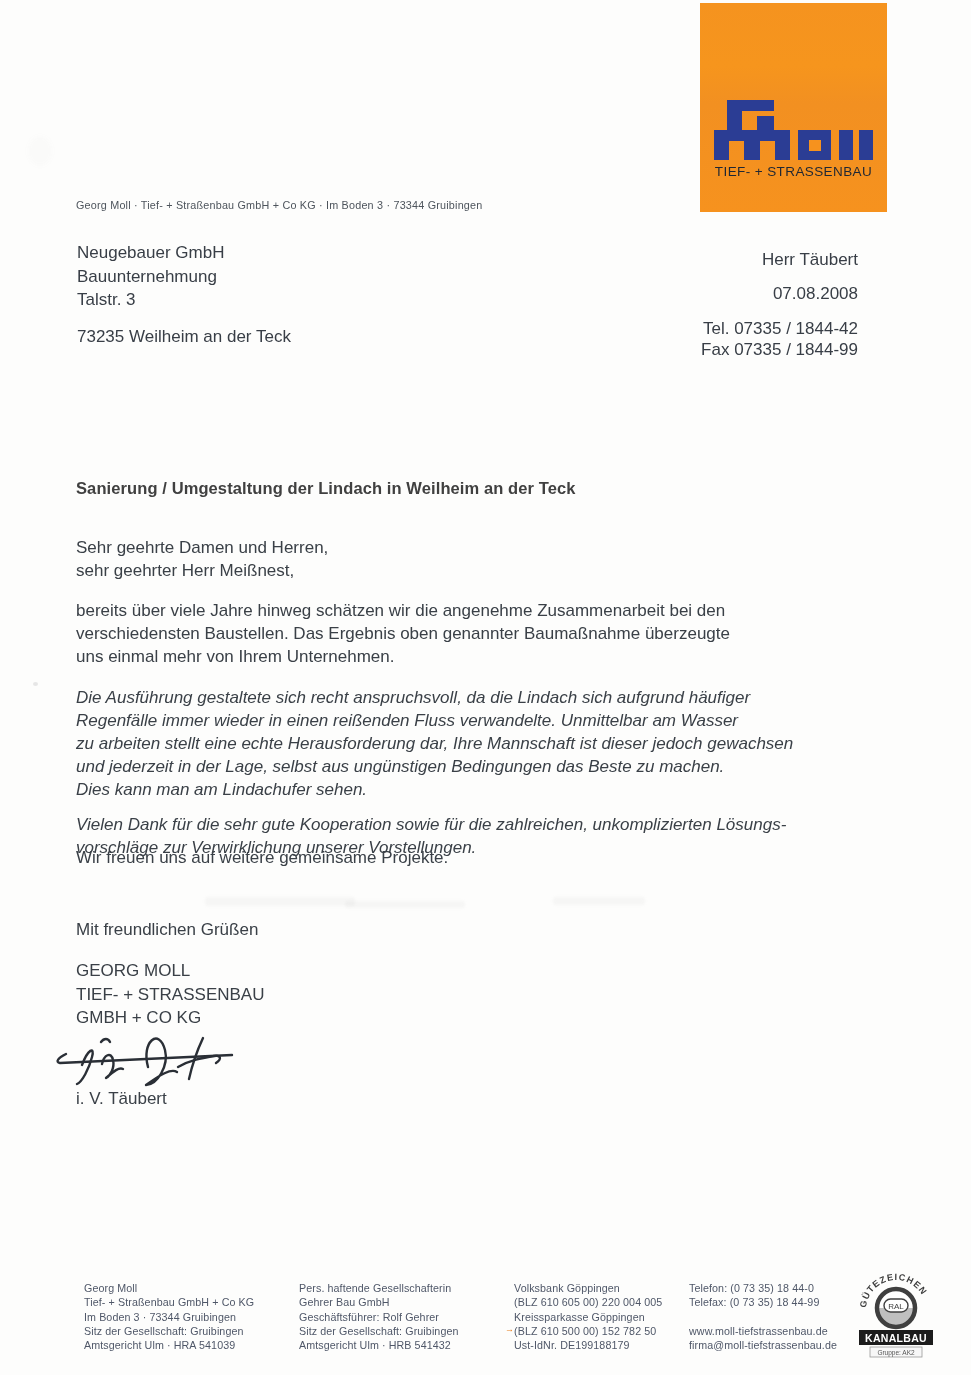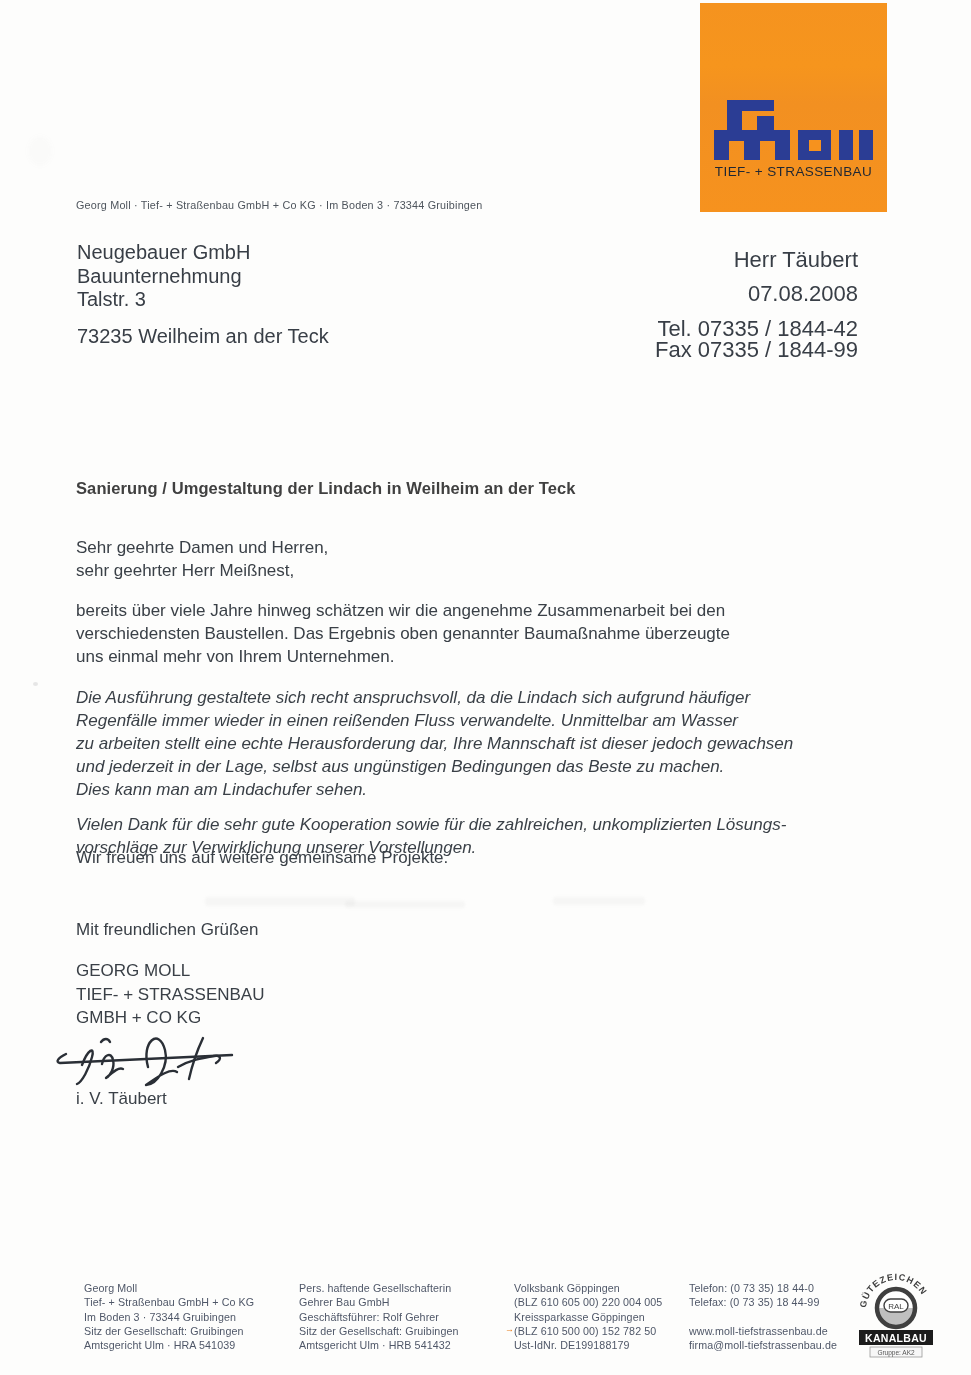--- a/index.html
+++ b/index.html
@@ -33,7 +33,7 @@
   }
 
   
-  .recipient { left:77px; top:241px; font-size:20px; line-height:23.5px; color:#383e46; }
+  .recipient { left:77px; top:241px; font-size:17px; line-height:23.5px; color:#383e46; }
   .recipient .city { margin-top:13px; }
   .meta { right:113px; top:249px; text-align:right; font-size:22px; line-height:21px; color:#383e46; }
   .meta .date { margin-top:13px; }

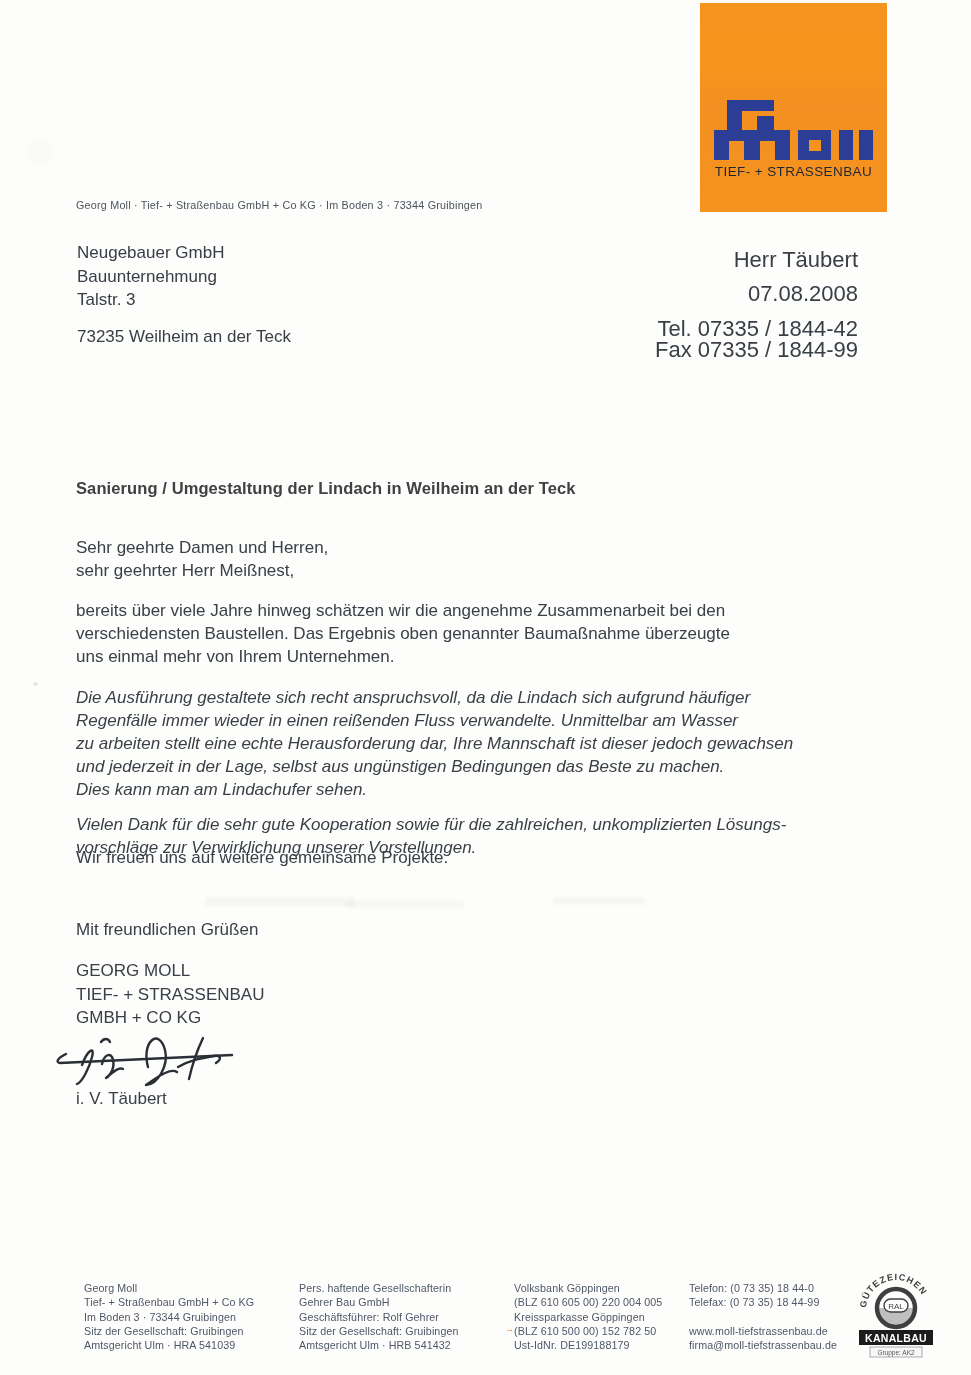--- a/index.html
+++ b/index.html
@@ -35,7 +35,7 @@
   
   .recipient { left:77px; top:241px; font-size:17px; line-height:23.5px; color:#383e46; }
   .recipient .city { margin-top:13px; }
-  .meta { right:113px; top:249px; text-align:right; font-size:22px; line-height:21px; color:#383e46; }
+  .meta { right:113px; top:249px; text-align:right; font-size:17px; line-height:21px; color:#383e46; }
   .meta .date { margin-top:13px; }
   .meta .tel  { margin-top:14px; }
 

